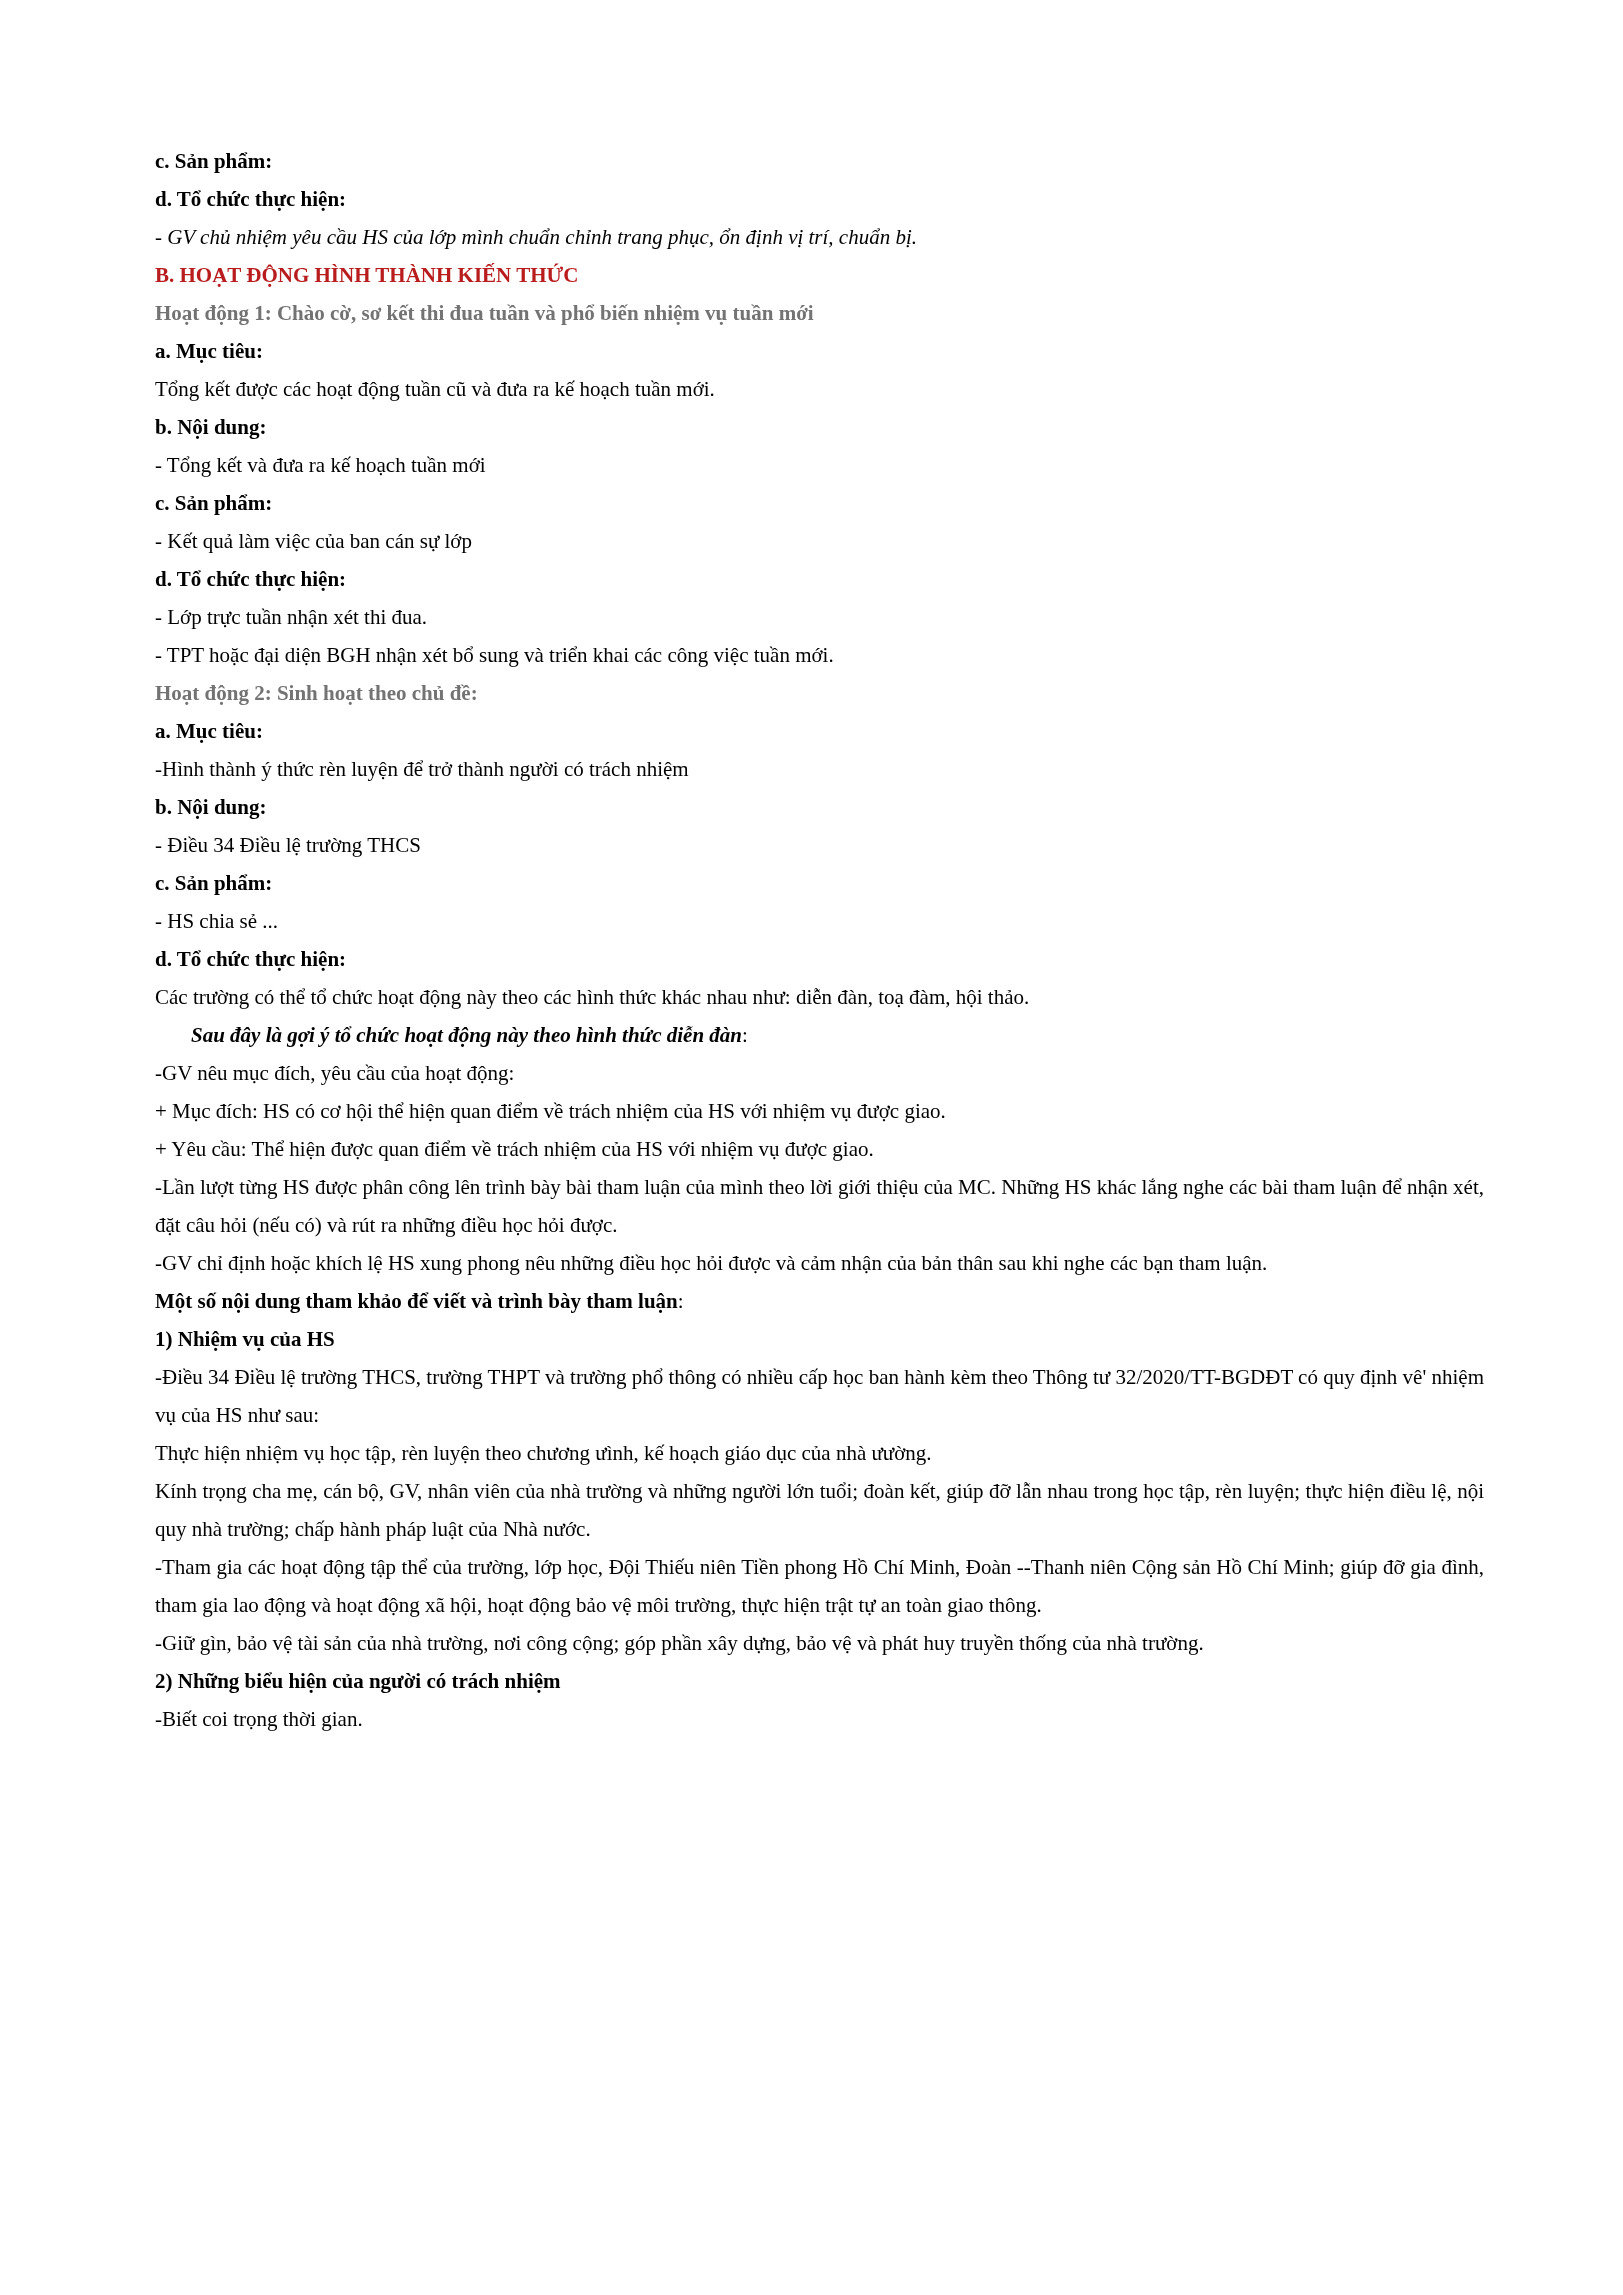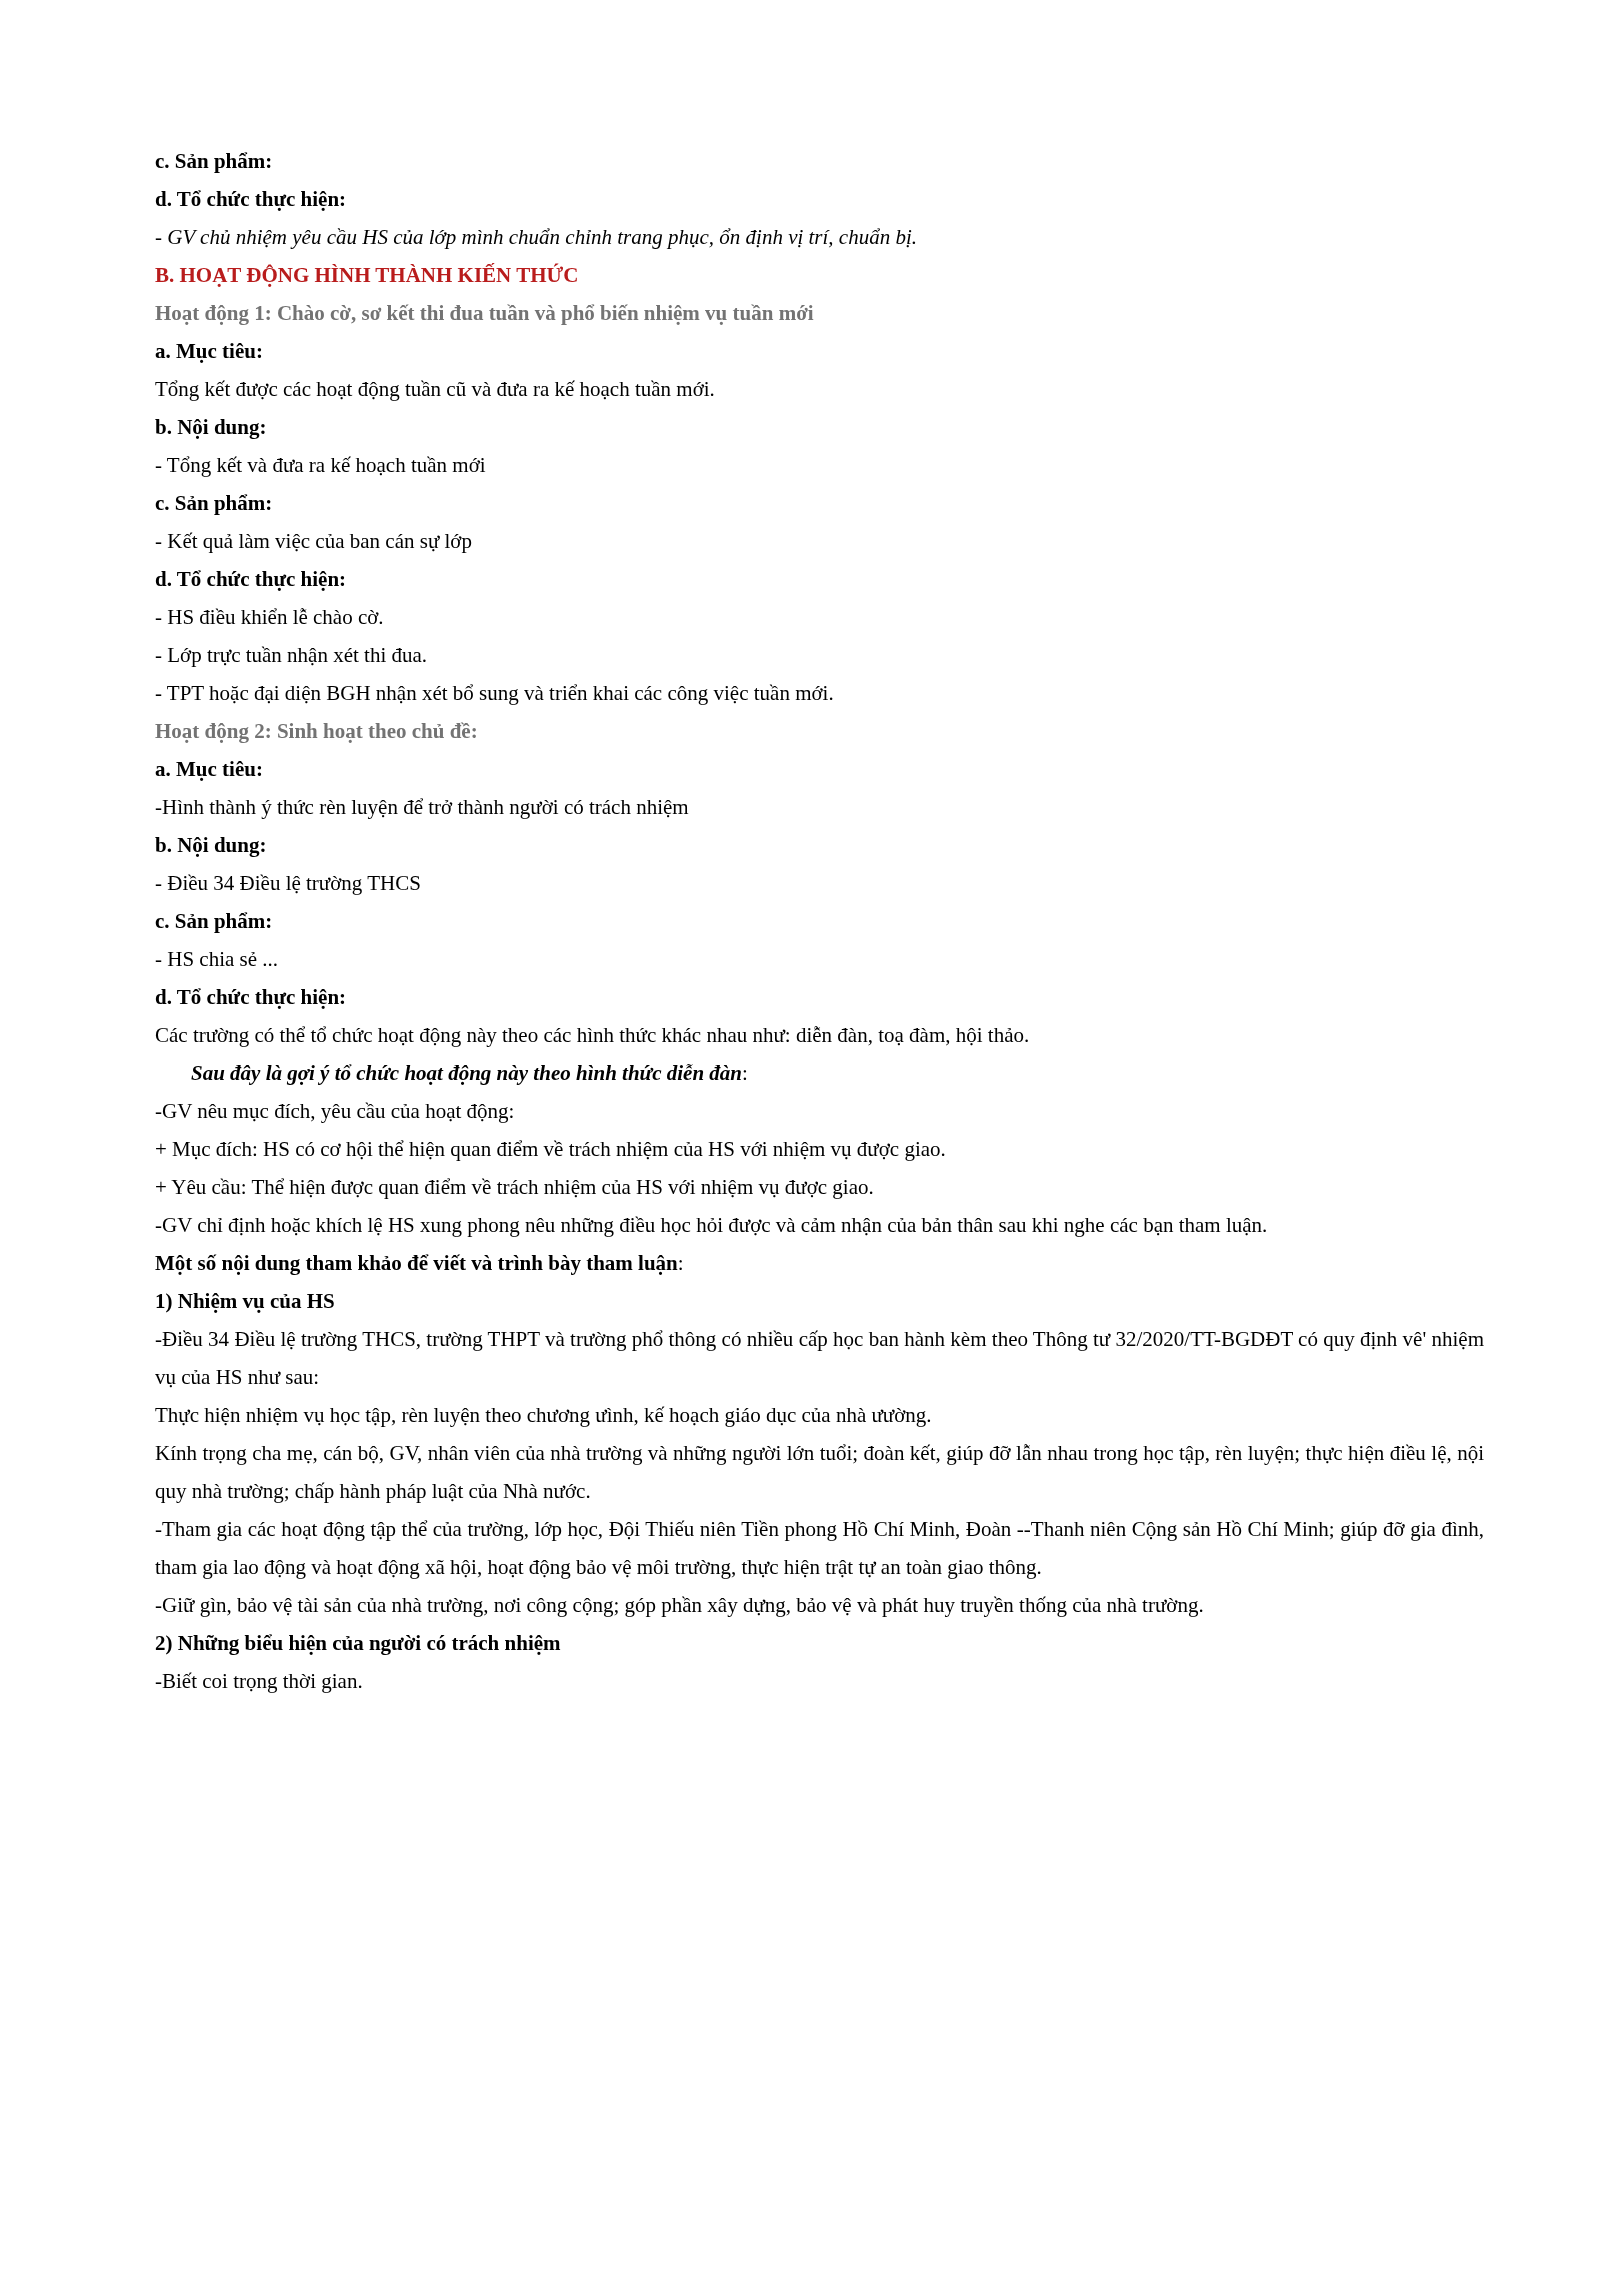--- a/index.html
+++ b/index.html
@@ -49,7 +49,6 @@
   <p class="b">c. Sản phẩm:</p>
   <p>- Kết quả làm việc của ban cán sự lớp</p>
   <p class="b">d. Tổ chức thực hiện:</p>
-  <p>- HS điều khiển lễ chào cờ.</p>
   <p>- Lớp trực tuần nhận xét thi đua.</p>
   <p>- TPT hoặc đại diện BGH nhận xét bổ sung và triển khai các công việc tuần mới.</p>
   <p class="b green">Hoạt động 2: Sinh hoạt theo chủ đề:</p>

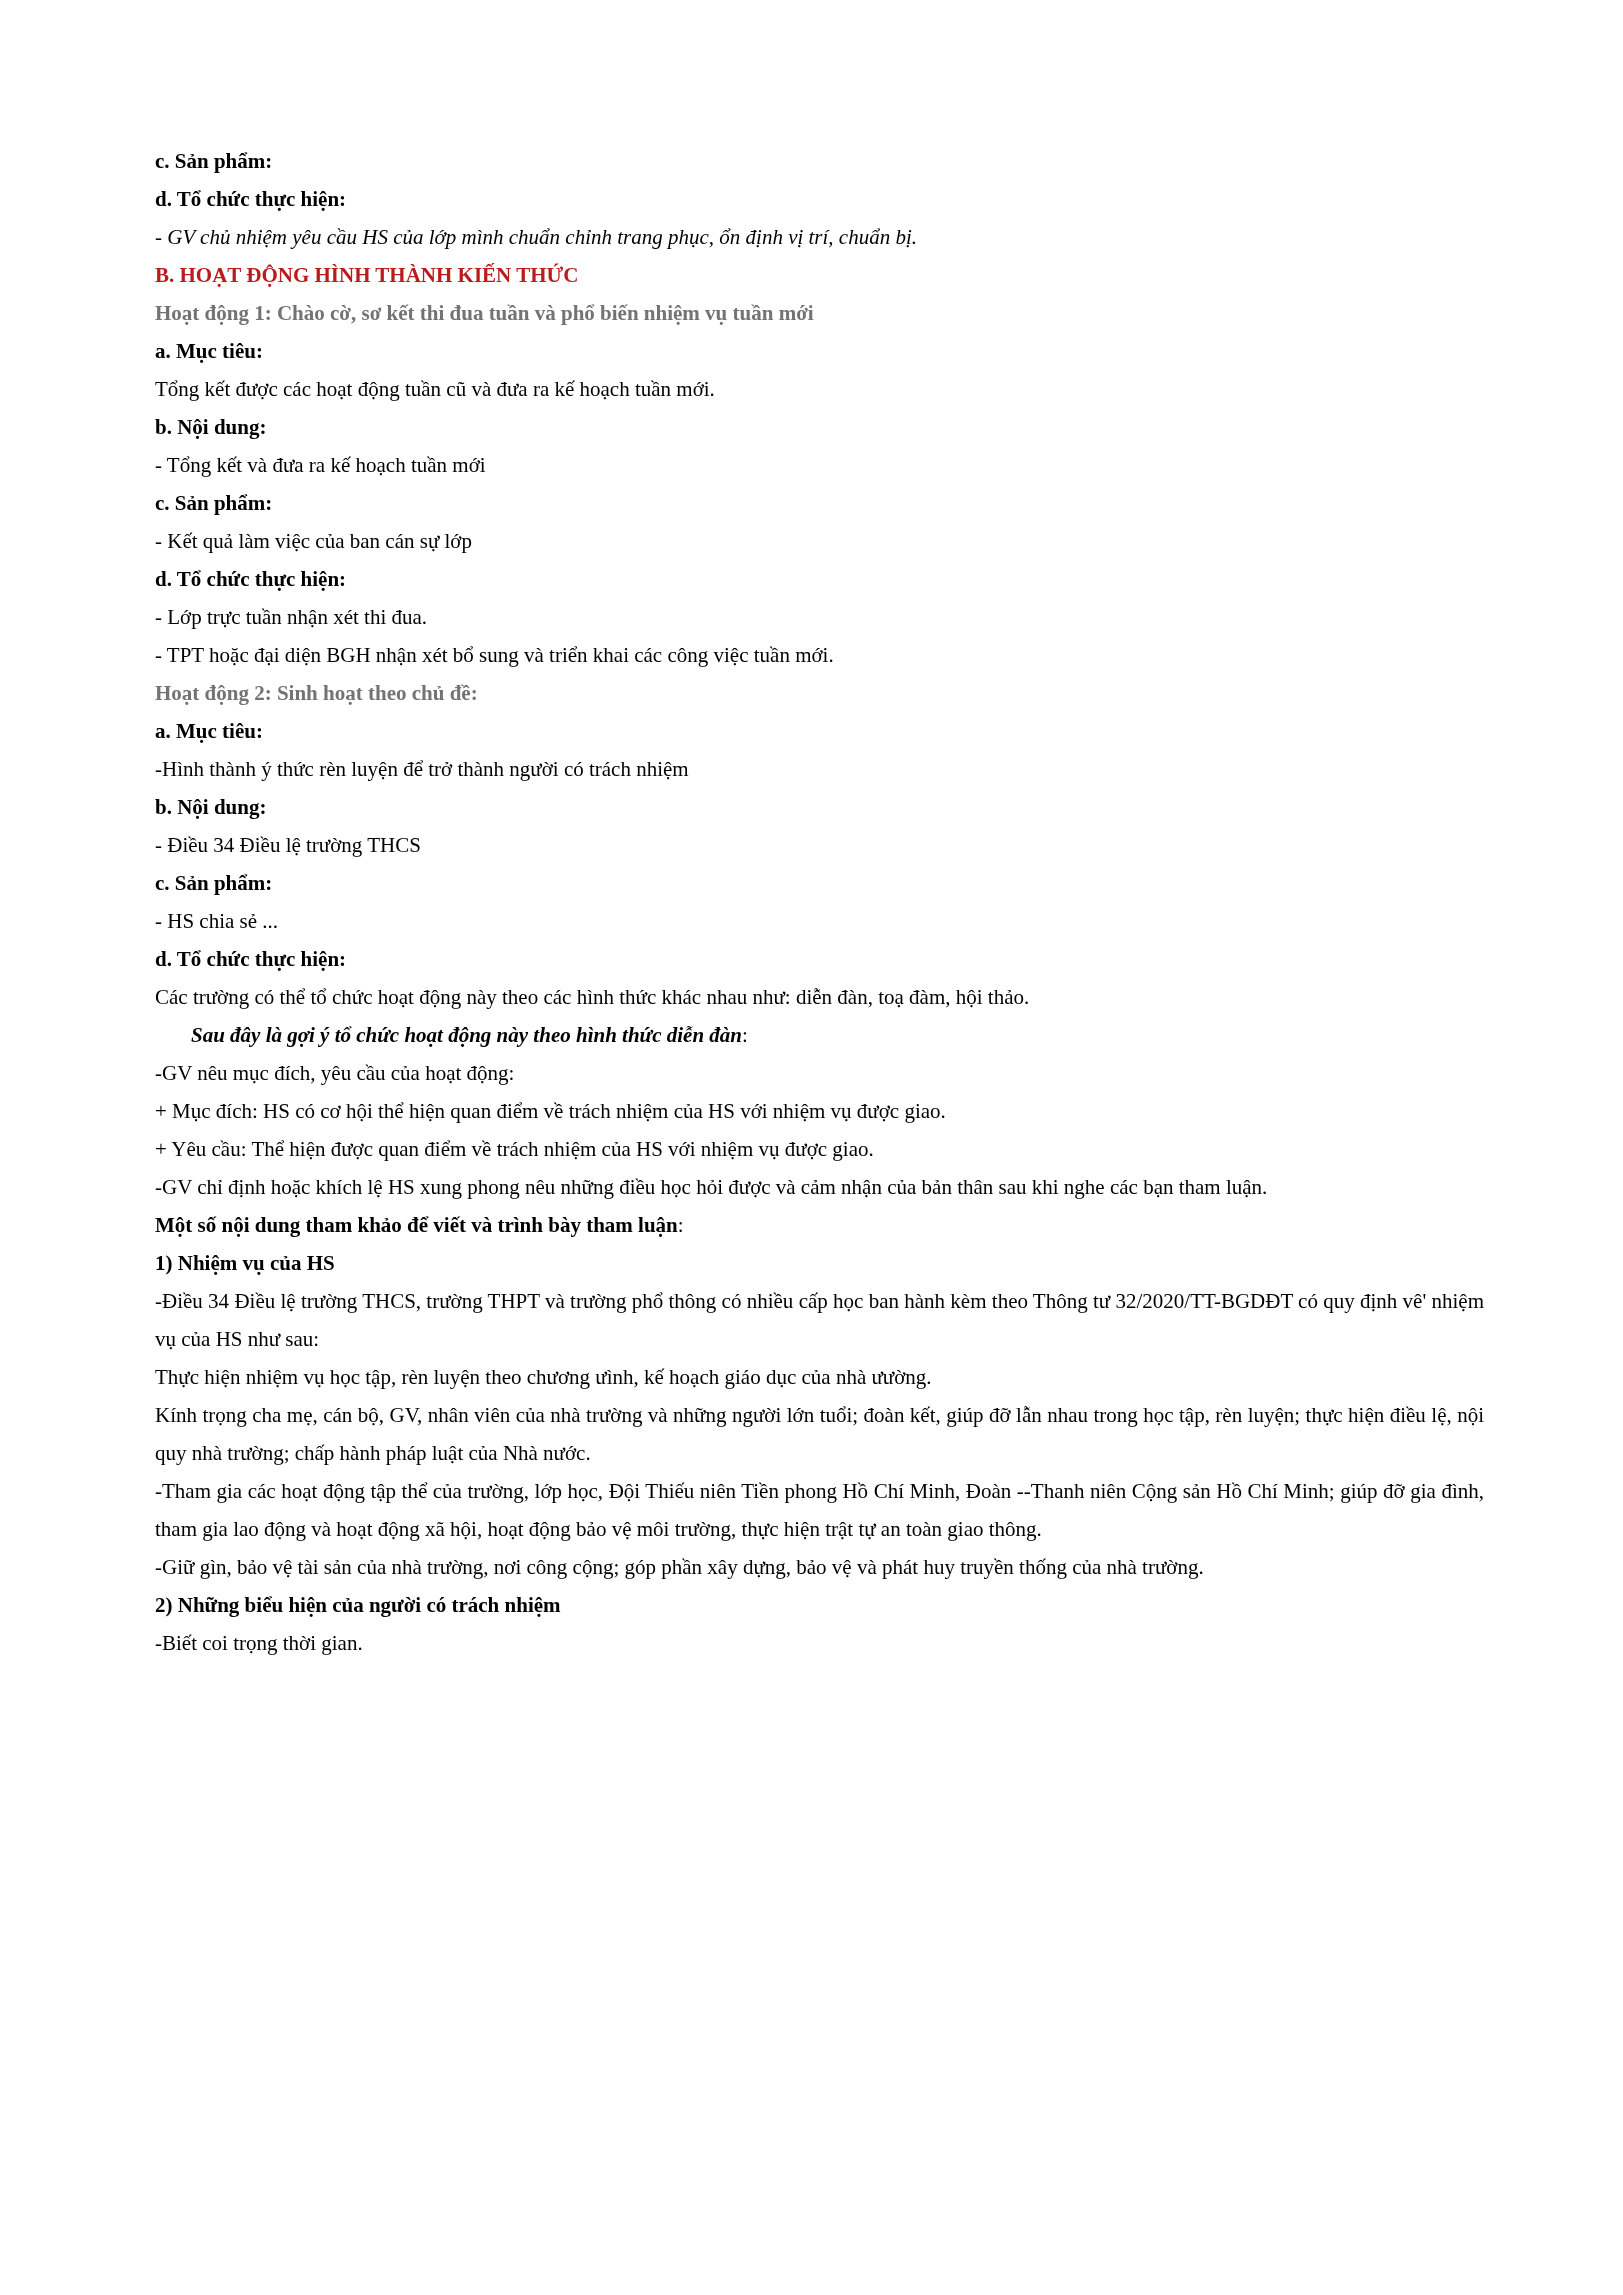--- a/index.html
+++ b/index.html
@@ -64,6 +64,7 @@
   <p>-GV nêu mục đích, yêu cầu của hoạt động:</p>
   <p>+ Mục đích: HS có cơ hội thể hiện quan điểm về trách nhiệm của HS với nhiệm vụ được giao.</p>
   <p>+ Yêu cầu: Thể hiện được quan điểm về trách nhiệm của HS với nhiệm vụ được giao.</p>
+  <p>-Lần lượt từng HS được phân công lên trình bày bài tham luận của mình theo lời giới thiệu của MC. Những HS khác lắng nghe các bài tham luận để nhận xét, đặt câu hỏi (nếu có) và rút ra những điều học hỏi được.</p>
   <p>-GV chỉ định hoặc khích lệ HS xung phong nêu những điều học hỏi được và cảm nhận của bản thân sau khi nghe các bạn tham luận.</p>
   <p><span class="b">Một số nội dung tham khảo để viết và trình bày tham luận</span><span>:</span></p>
   <p class="b">1) Nhiệm vụ của HS</p>

